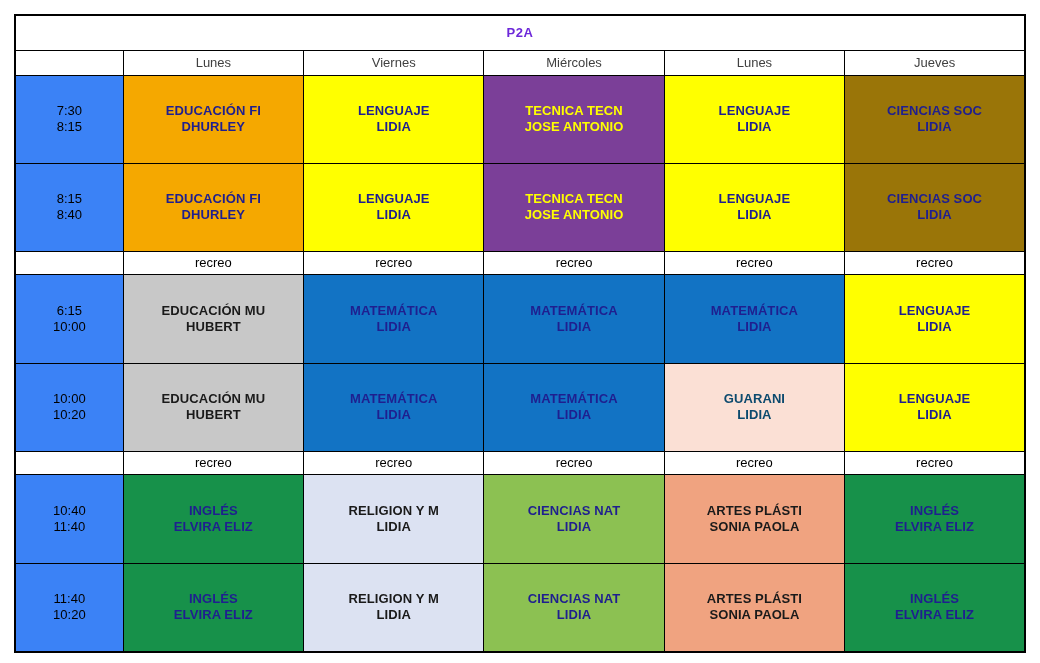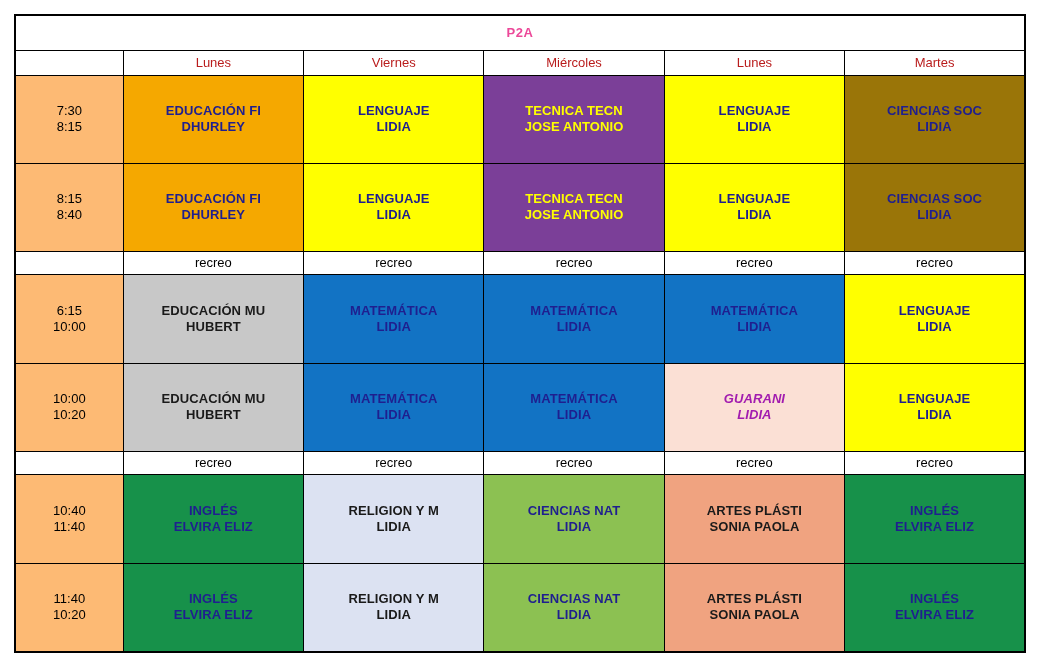--- a/index.html
+++ b/index.html
@@ -102,7 +102,7 @@
     </colgroup>
     <tbody id="schedule-body">
       <tr>
-        <td class="title-cell" colspan="6" style="color: #ec4899; text-align: center;">P2A</td>
+        <td class="title-cell" colspan="6" style="color: #6d28d9; text-align: center;">P2A</td>
       </tr>
       <tr>
         <td class="day-head corner"></td>

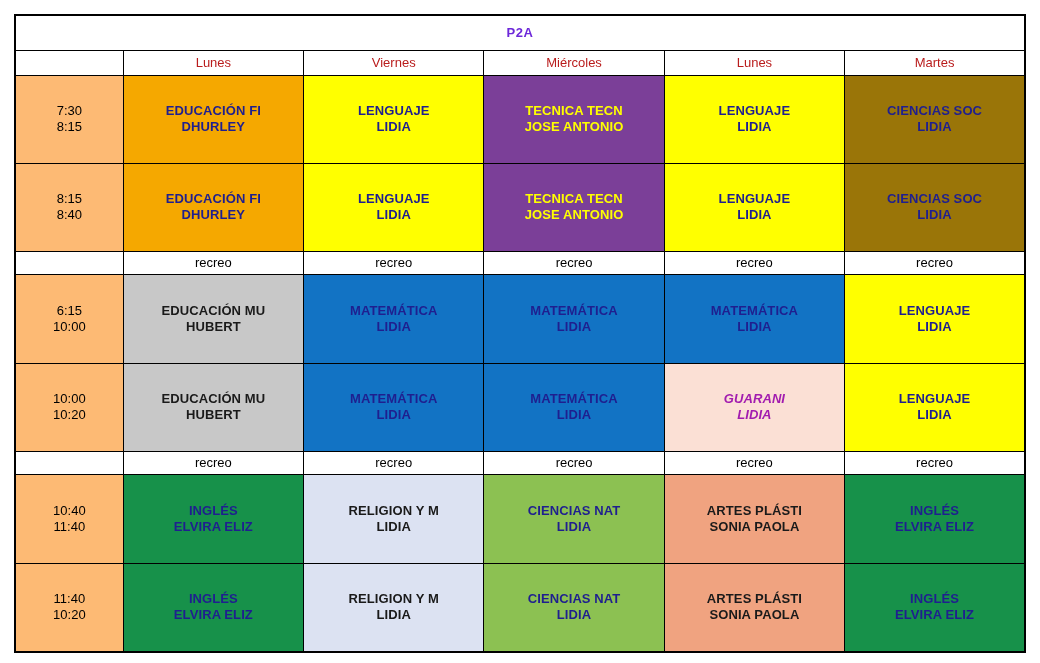--- a/index.html
+++ b/index.html
@@ -50,7 +50,7 @@
   .day-head {
     height: 22px;
     font-size: 13px;
-    color: #b91c1c;
+    color: #404040;
     background: #ffffff;
   }
   .corner {

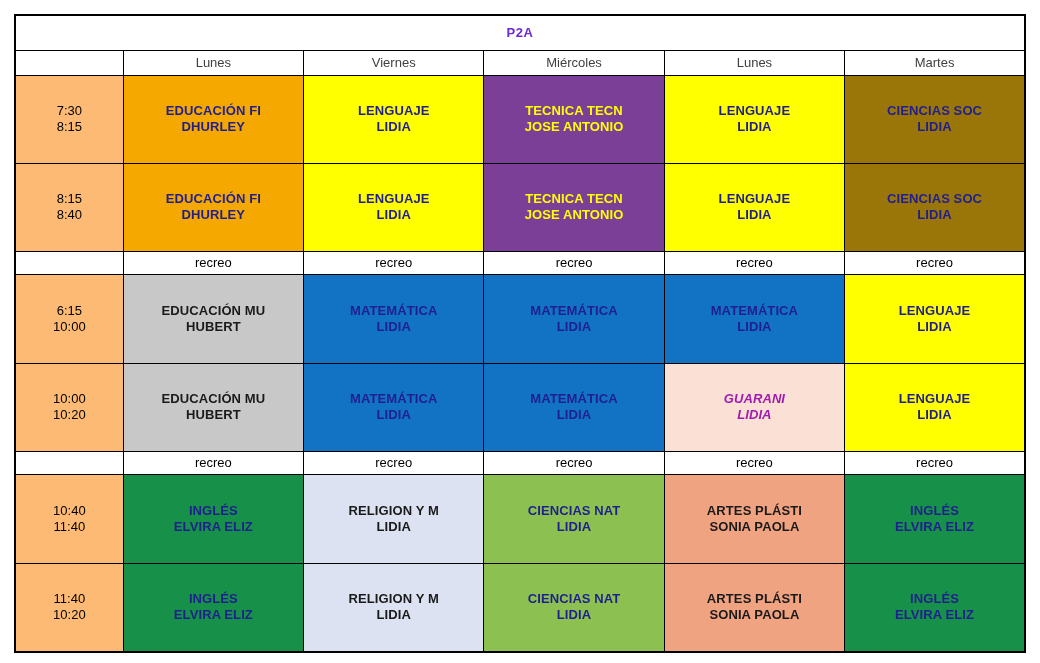--- a/index.html
+++ b/index.html
@@ -110,7 +110,7 @@
         <td class="day-head">Viernes</td>
         <td class="day-head">Miércoles</td>
         <td class="day-head">Lunes</td>
-        <td class="day-head">Martes</td>
+        <td class="day-head">Jueves</td>
       </tr>
     <tr>
           <td class="time-cell">

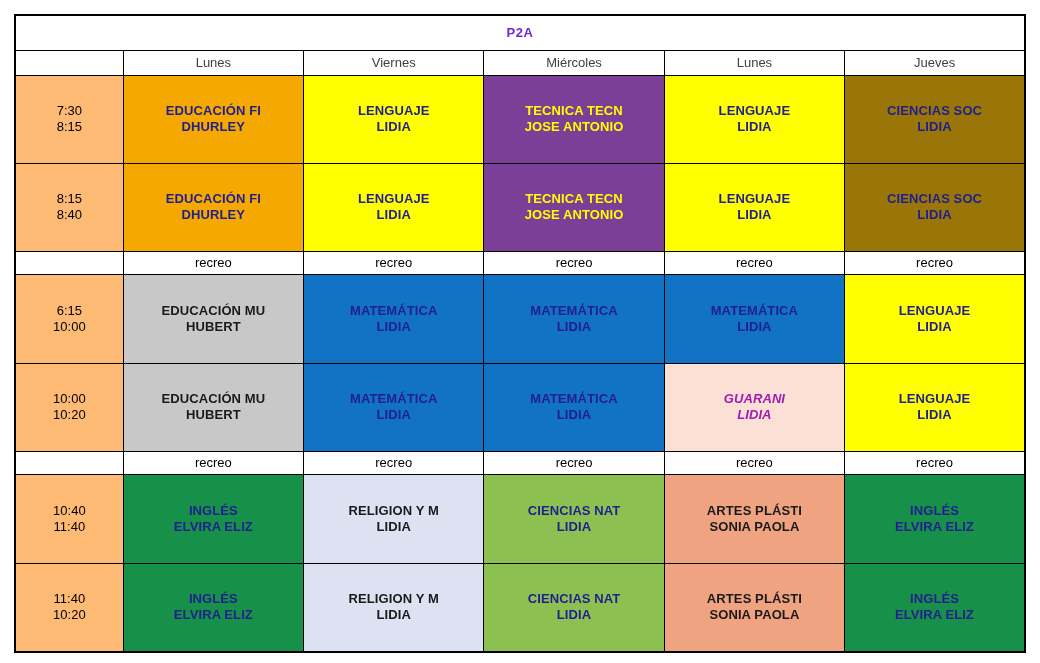--- a/index.html
+++ b/index.html
@@ -57,7 +57,7 @@
     background: #ffffff;
   }
   .time-cell {
-    background: #fdba74;
+    background: #3b82f6;
     color: #000000;
     font-size: 13.5px;
     line-height: 1.35;

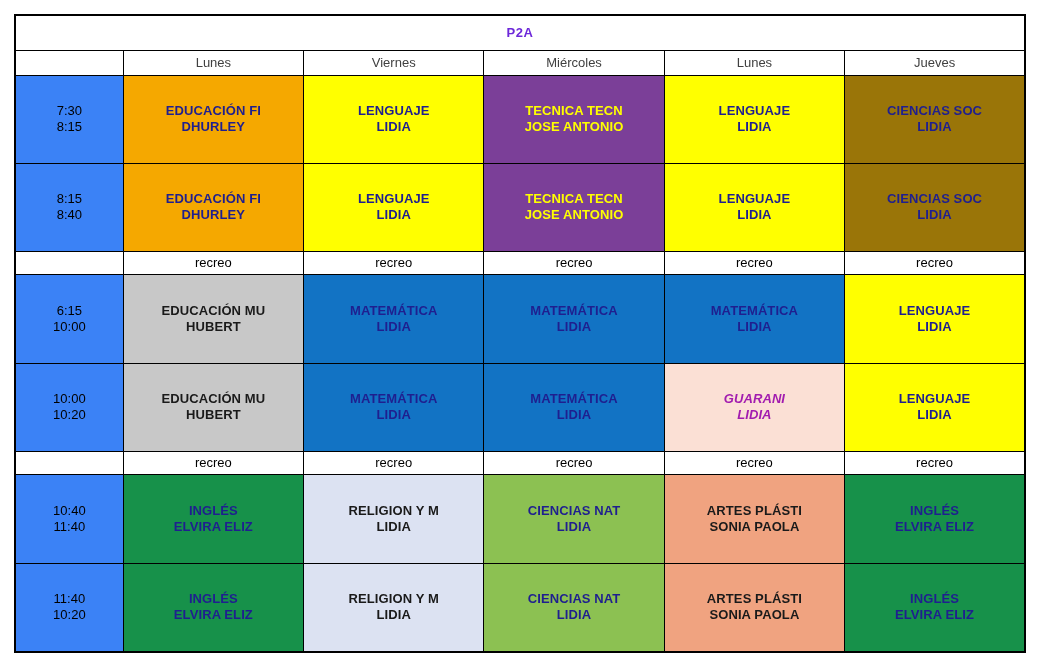--- a/index.html
+++ b/index.html
@@ -215,7 +215,7 @@
             <span class="subj">MATEMÁTICA</span>
             <span class="teach">LIDIA</span>
           </td>
-          <td class="lesson" style="background: rgb(251, 224, 213); color: #a21caf; font-style: italic;">
+          <td class="lesson" style="background: rgb(251, 224, 213); color: #0c4a6e;">
             <span class="subj">GUARANI</span>
             <span class="teach">LIDIA</span>
           </td>

